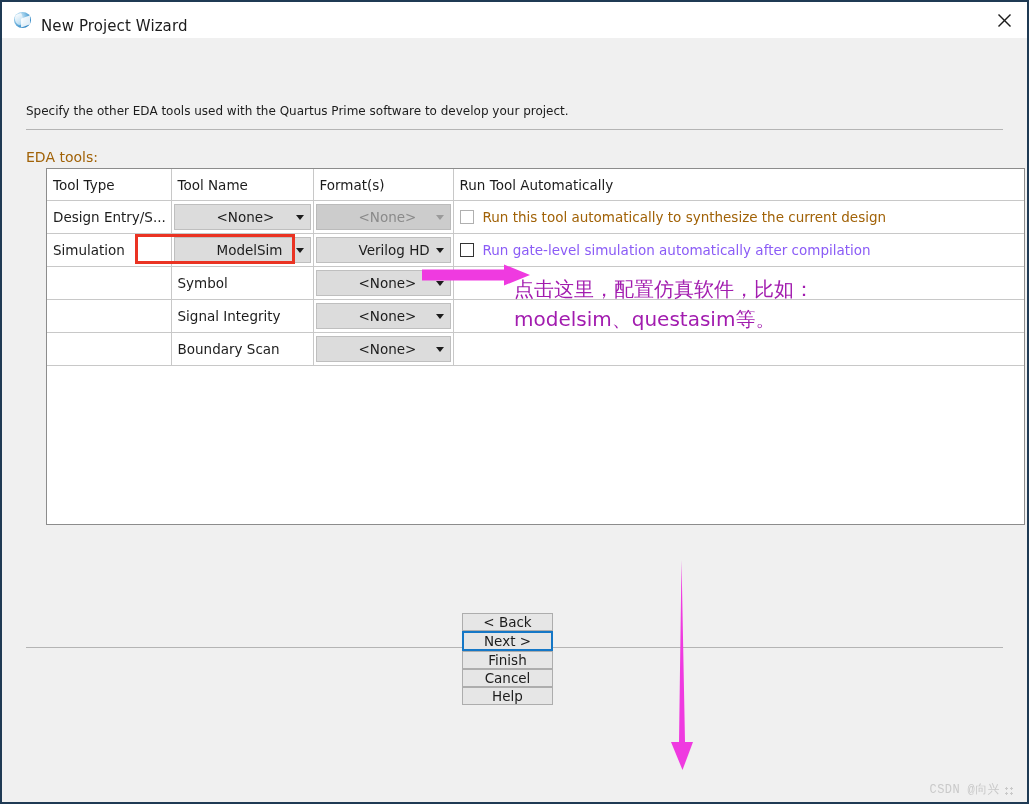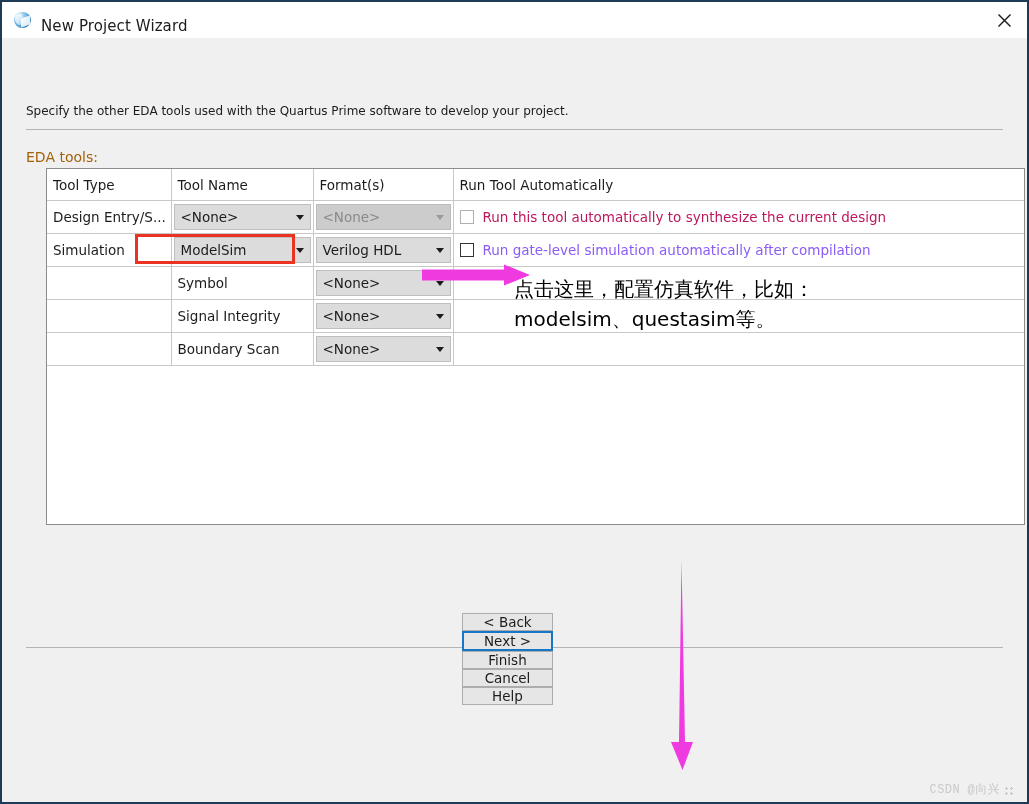--- a/index.html
+++ b/index.html
@@ -111,6 +111,7 @@
     border:1px solid #bfbfbf;
     display:flex;align-items:center;
     box-sizing:border-box;
+    padding-left:36px;
   }
   .combo .val{
     padding-left:6px;font-size:13.5px;color:#1c1c1c;

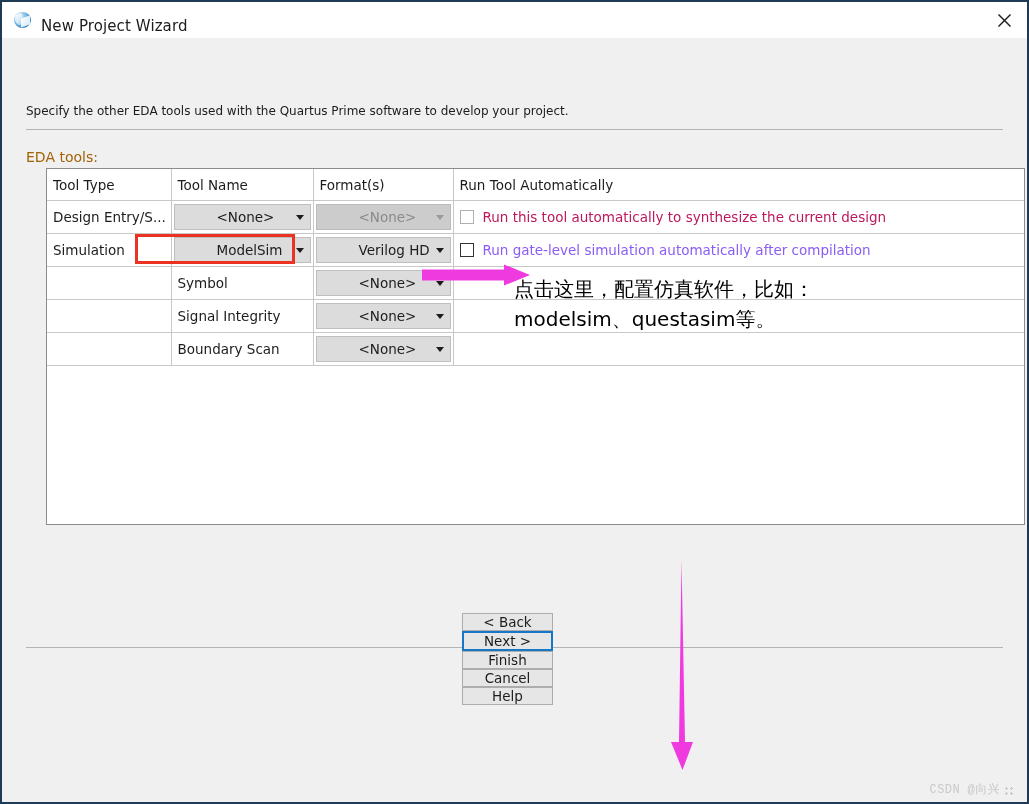--- a/index.html
+++ b/index.html
@@ -136,7 +136,7 @@
   }
   .chkbox.dim{border-color:#b0b0b0;}
   .chk-label{font-size:13.5px;color:#8b5cf6;white-space:nowrap;}
-  .chk-label.dim{color:#be185d;}
+  .chk-label.dim{color:#a16207;}
   .plain-label{padding-left:6px;white-space:nowrap;}
   
   .red-box{

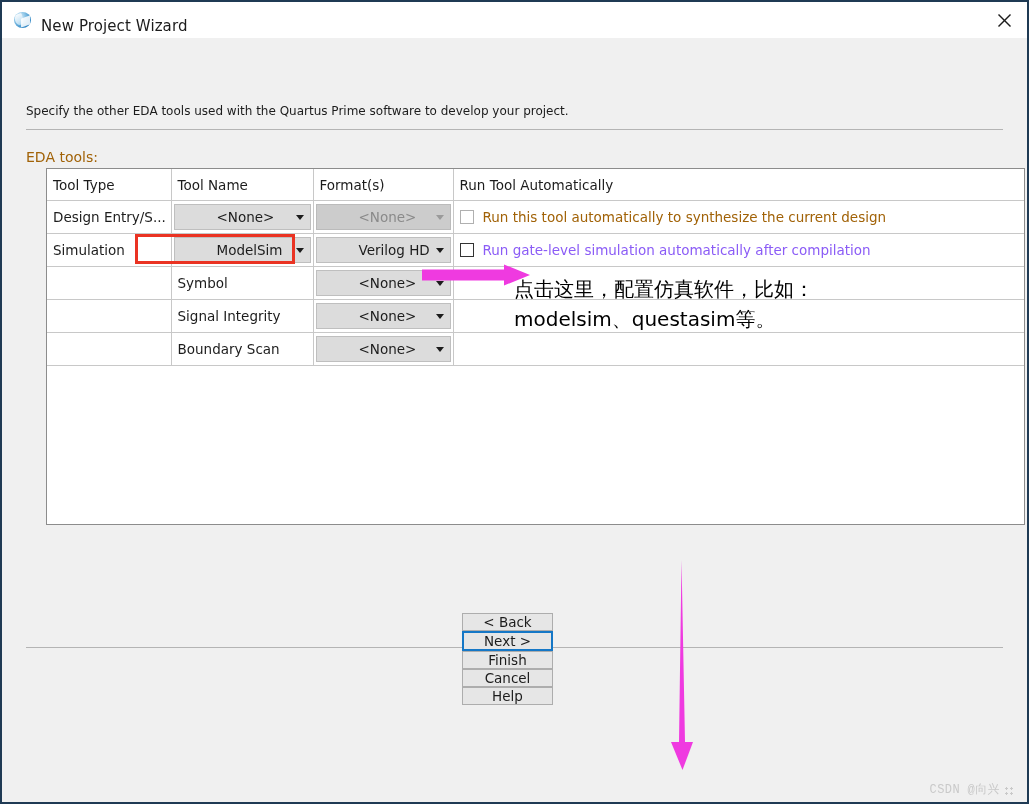--- a/index.html
+++ b/index.html
@@ -146,7 +146,7 @@
   }
   .anno-text{
     position:absolute;left:512px;top:272px;width:400px;
-    font-size:20px;line-height:30px;color:#000000;
+    font-size:20px;line-height:30px;color:#a21caf;
     font-family:"DejaVu Sans","Liberation Sans",sans-serif;
     white-space:pre-line;
   }

